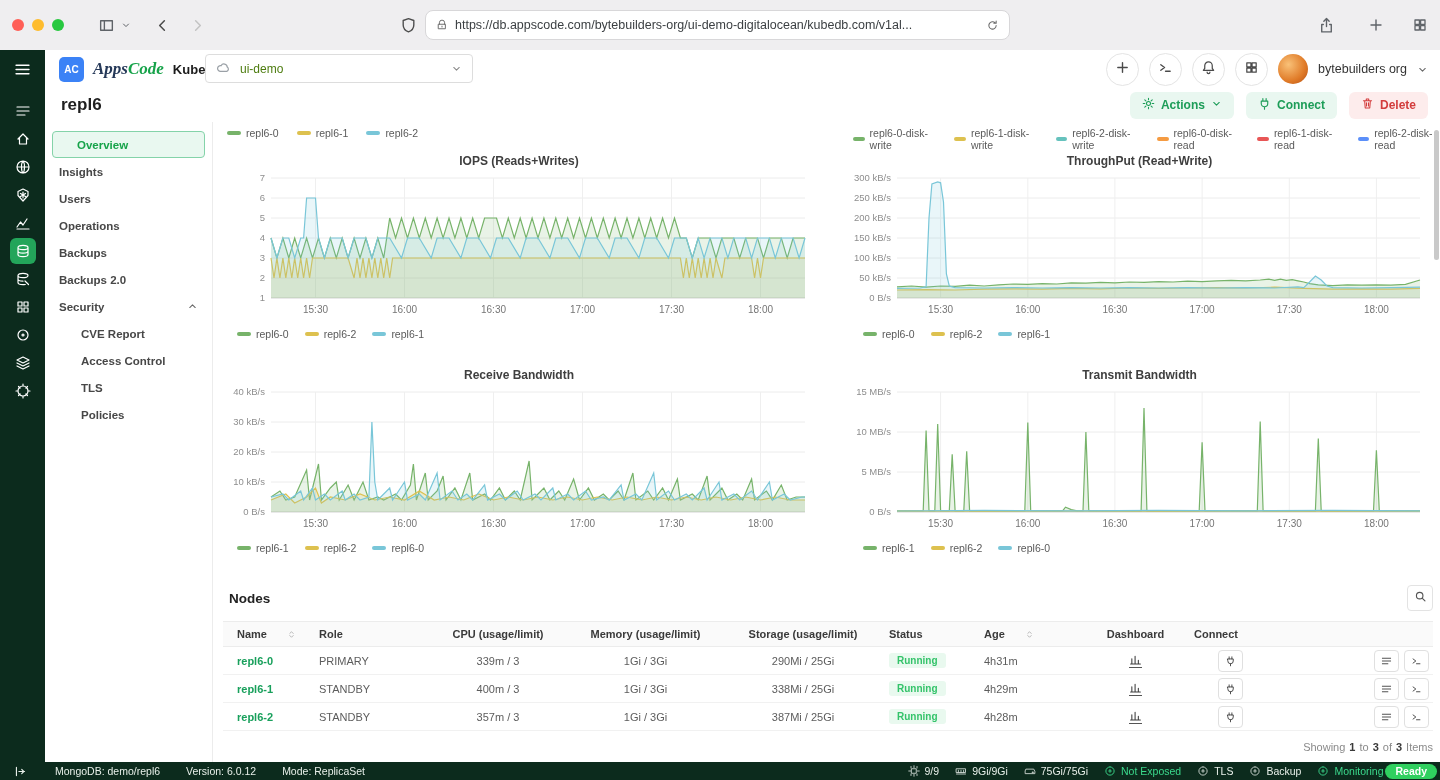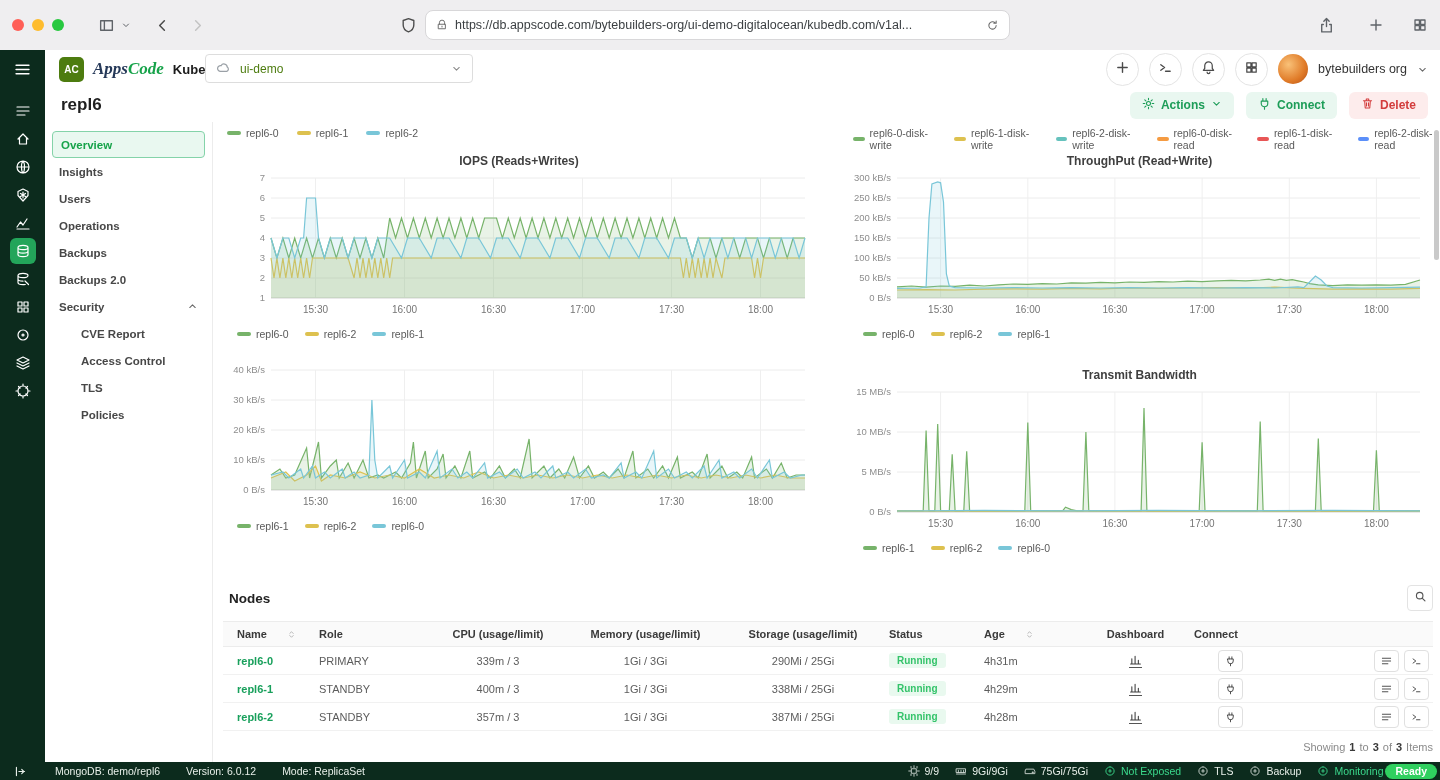--- a/index.html
+++ b/index.html
@@ -19,7 +19,7 @@
   .ric.active{background:#23a55a;}
   
   .appheader{position:absolute;left:45px;top:50px;width:1395px;height:38px;background:#fff;border-bottom:1px solid #ebebeb;display:flex;align-items:center;}
-  .logo-sq{width:25px;height:25px;border-radius:5px;background:#4d7c0f;color:#fff;font-size:10px;font-weight:bold;display:flex;align-items:center;justify-content:center;margin-left:14px;}
+  .logo-sq{width:25px;height:25px;border-radius:5px;background:#3b82f6;color:#fff;font-size:10px;font-weight:bold;display:flex;align-items:center;justify-content:center;margin-left:14px;}
   .brand{font-family:"Liberation Serif",serif;font-style:italic;font-weight:bold;font-size:17px;margin-left:9px;}
   .brand .b1{color:#253858}.brand .b2{color:#17a34a}
   .product{font-size:13px;font-weight:bold;color:#1c1c1c;margin-left:9px;}

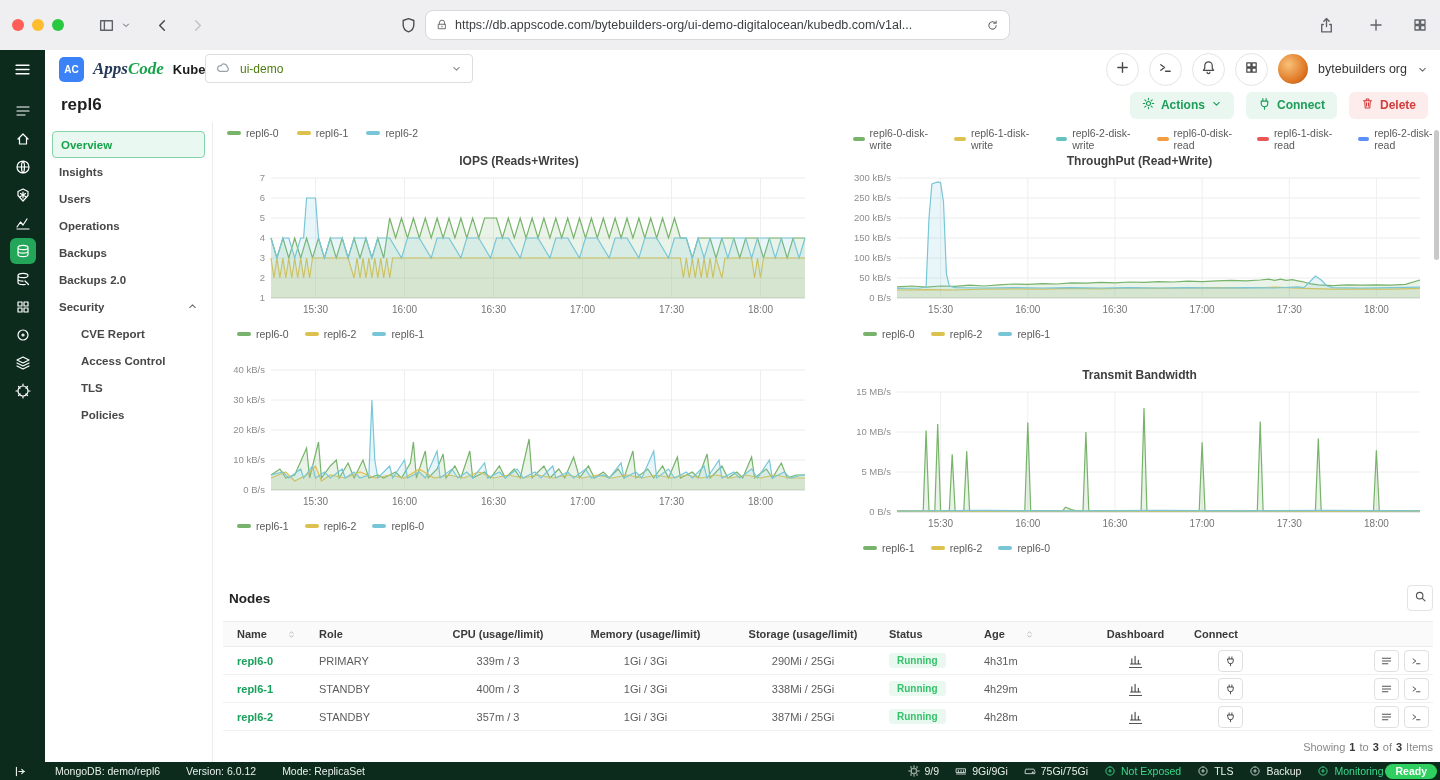--- a/index.html
+++ b/index.html
@@ -40,7 +40,7 @@
   .sidenav{position:absolute;left:45px;top:122px;width:168px;height:640px;background:#fff;border-right:1px solid #ececec;box-sizing:border-box;padding-top:9px;}
   .side-item{height:27px;display:flex;align-items:center;padding:0 14px;font-size:11.5px;font-weight:600;color:#474747;cursor:pointer;}
   .side-item.child{padding-left:36px;}
-  .side-item.active{margin:0 7px 0 7px;padding:0 8px;border:1px solid #84d3a9;background:#e9f8f0;color:#17a34a;border-radius:4px;height:25px;}
+  .side-item.active{margin:0 7px 0 7px;padding:0 24px;border:1px solid #84d3a9;background:#e9f8f0;color:#17a34a;border-radius:4px;height:25px;}
   .side-caret{margin-left:auto;display:flex;}
   
   .main{position:absolute;left:213px;top:122px;width:1227px;height:640px;background:#fff;}

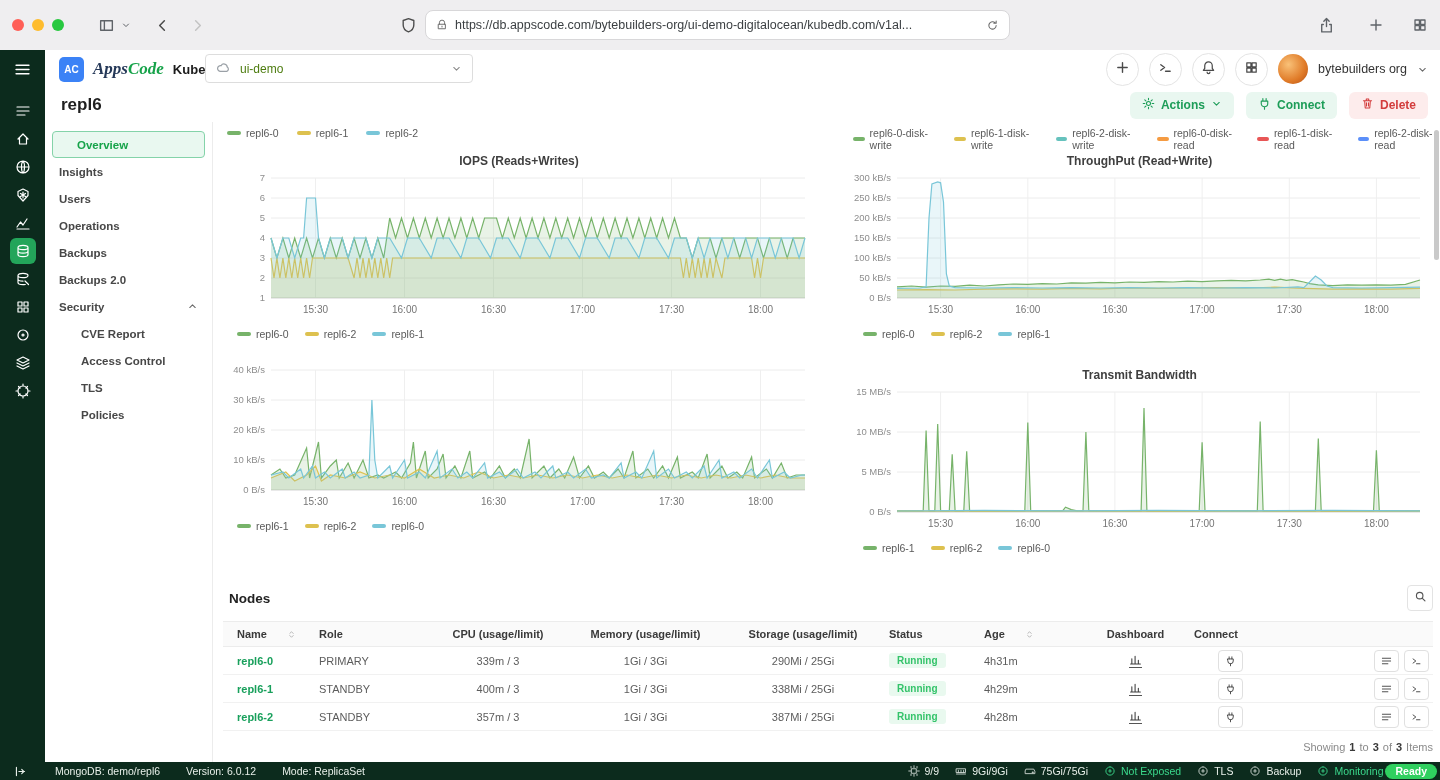--- a/index.html
+++ b/index.html
@@ -465,6 +465,7 @@
         </div>
     </div>
     <div class="panel" style="left:10px;top:240px;width:592px;">
+      <div class="ptitle">Receive Bandwidth</div>
       <svg id="chart-2" width="592" height="152">
           <line x1="48" x2="582" y1="128.0" y2="128.0" stroke="#ececec" stroke-width="1"></line>
           <text class="tky" x="42" y="131.0" text-anchor="end">0 B/s</text>

